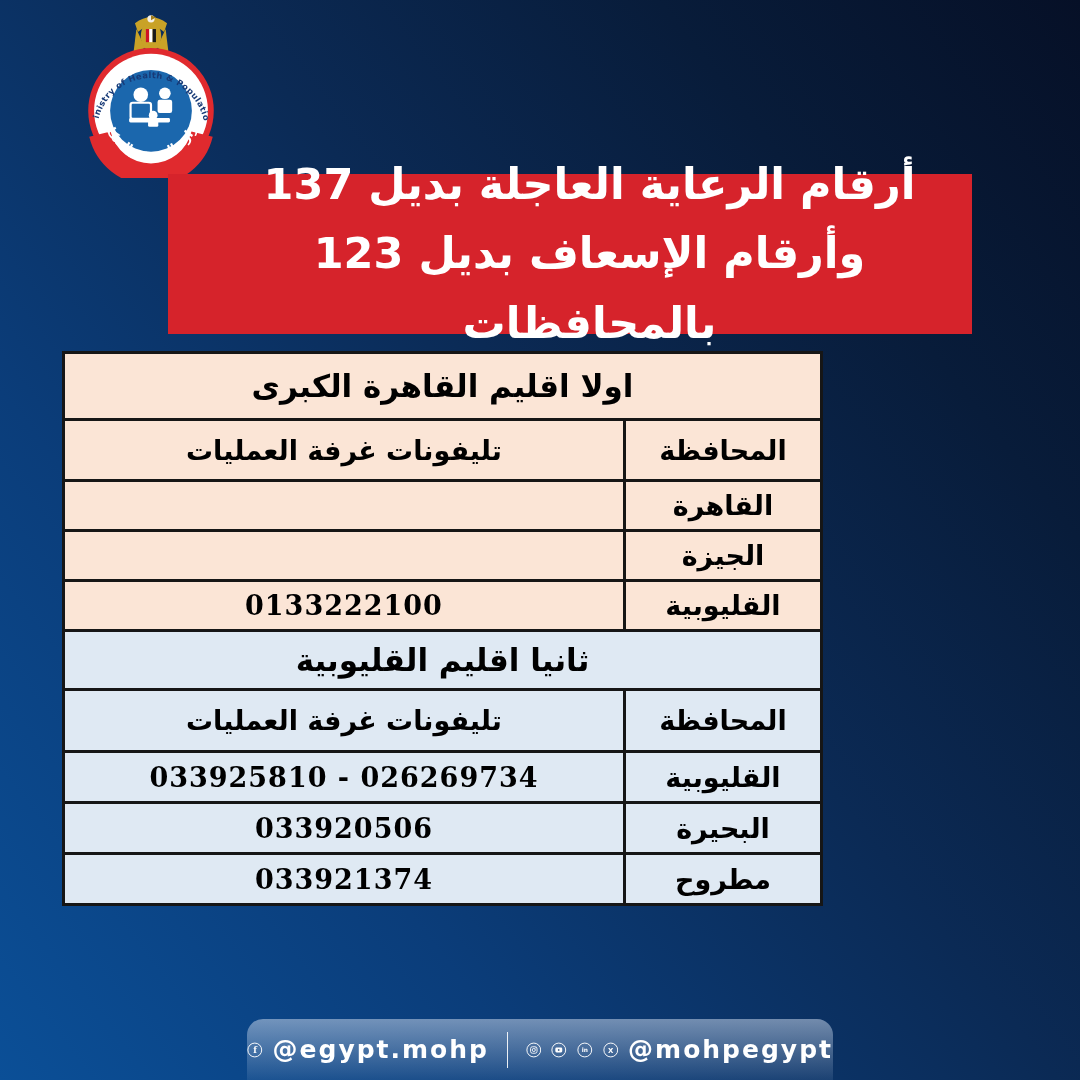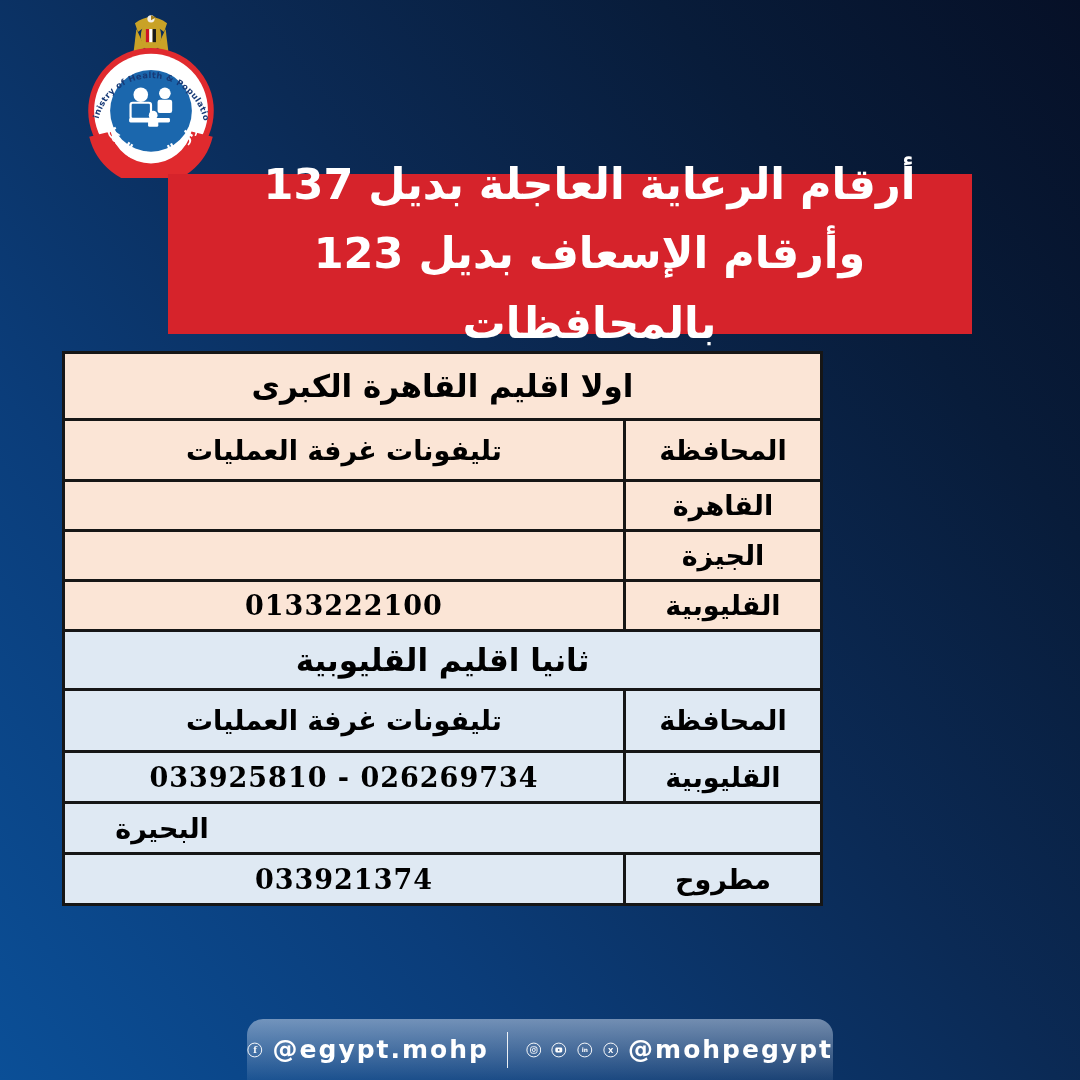--- a/index.html
+++ b/index.html
@@ -158,6 +158,7 @@
         <div class="cell gov">القليوبية</div>
       </div>
       <div class="trow">
+        <div class="cell phone num">033920506</div>
         <div class="cell gov">البحيرة</div>
       </div>
       <div class="trow">

